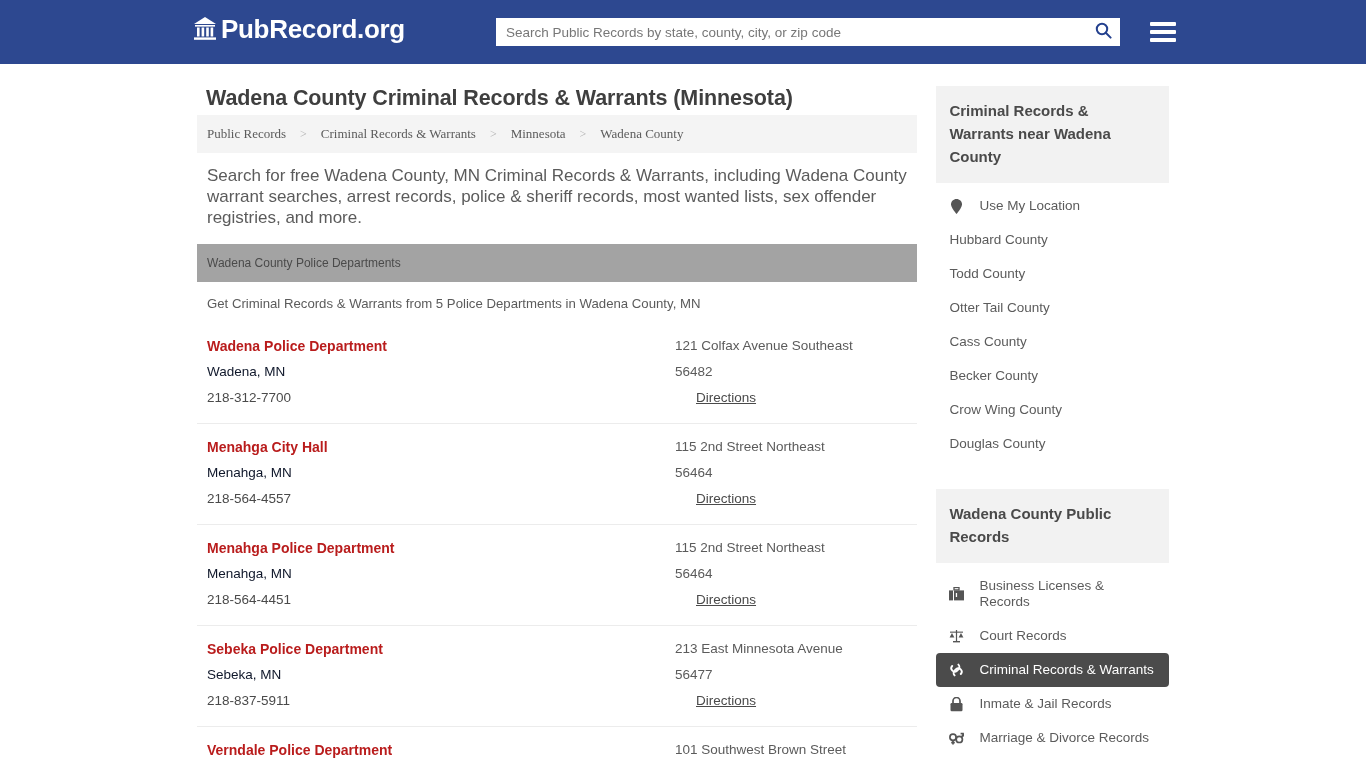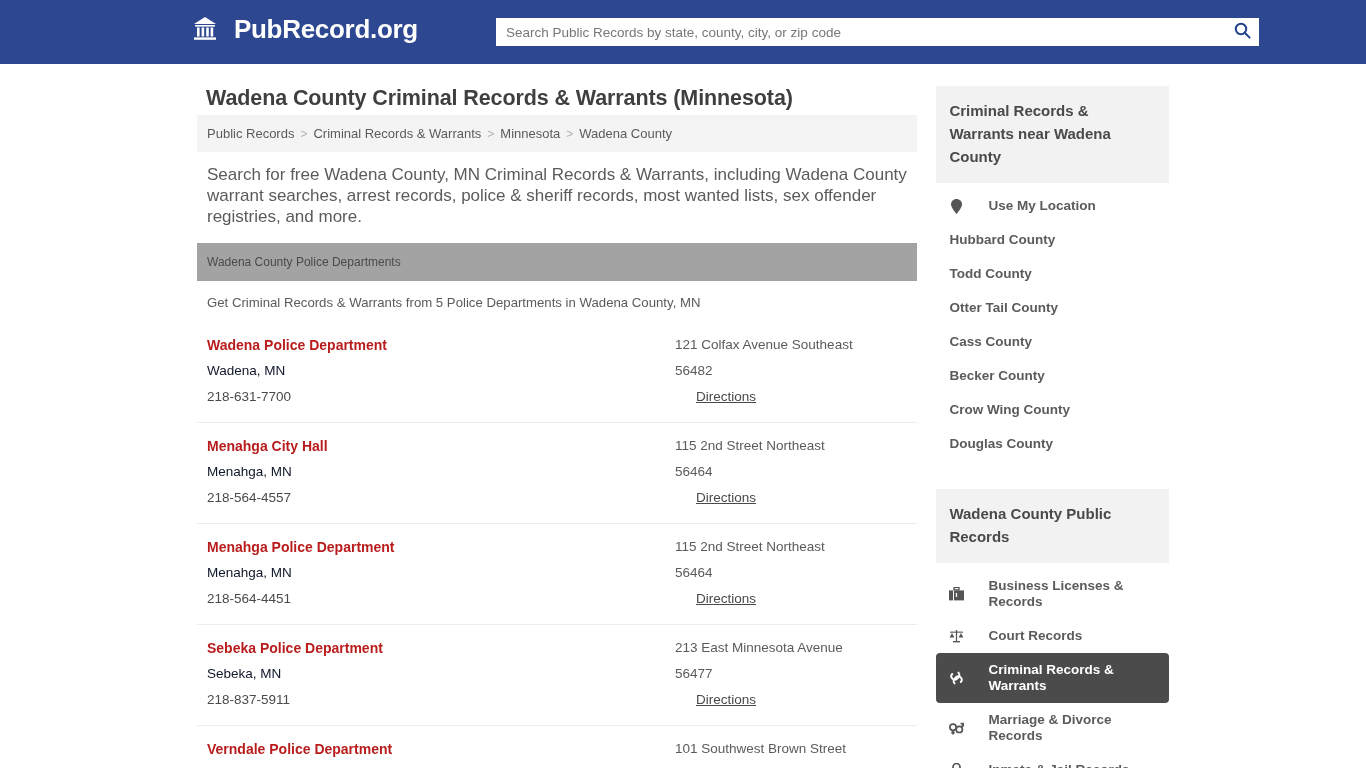--- a/index.html
+++ b/index.html
@@ -22,7 +22,7 @@
   .logo {
     display: flex;
     align-items: flex-end;
-    gap: 17px;
+    gap: 4px;
     position: absolute;
     left: 193px;
     top: 16px;

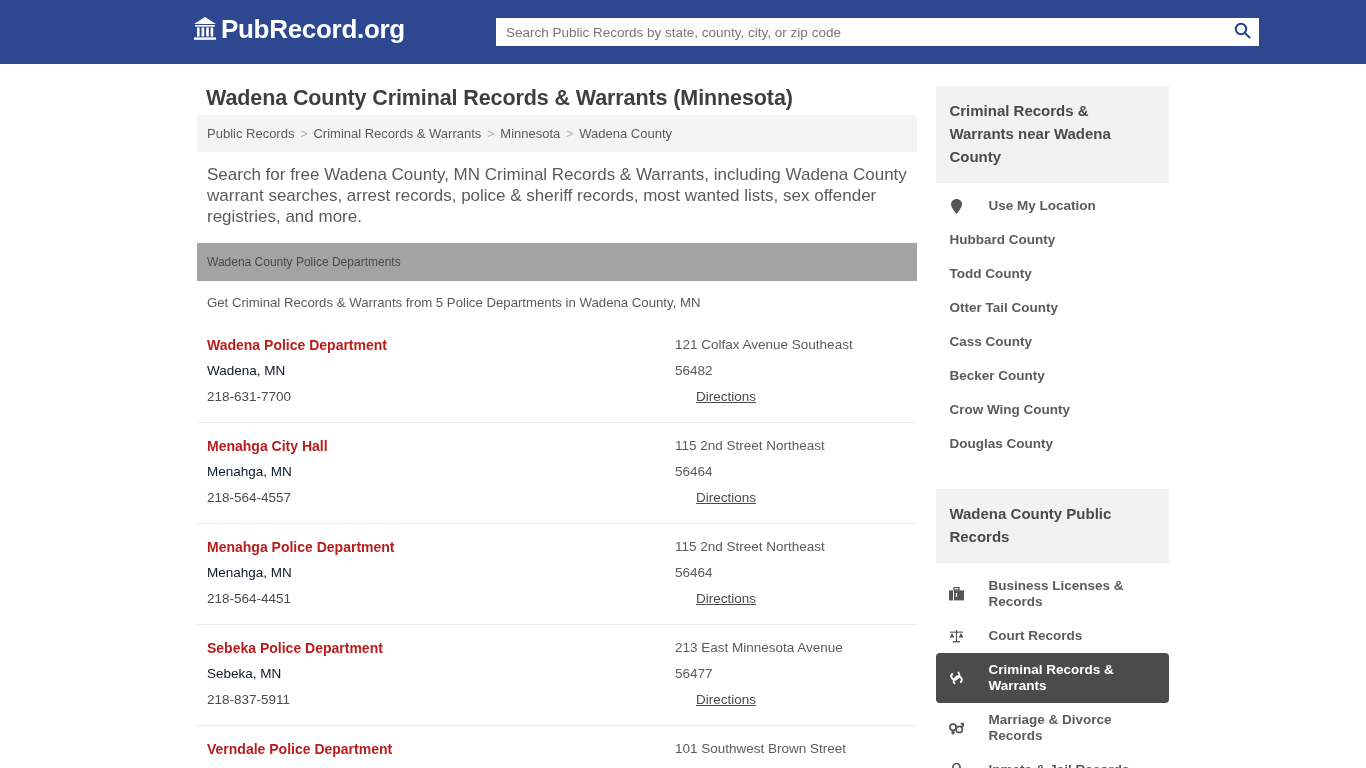--- a/index.html
+++ b/index.html
@@ -40,7 +40,7 @@
     position: absolute;
     left: 496px;
     top: 18px;
-    width: 763px;
+    width: 624px;
     height: 28px;
     background: #ffffff;
     display: flex;

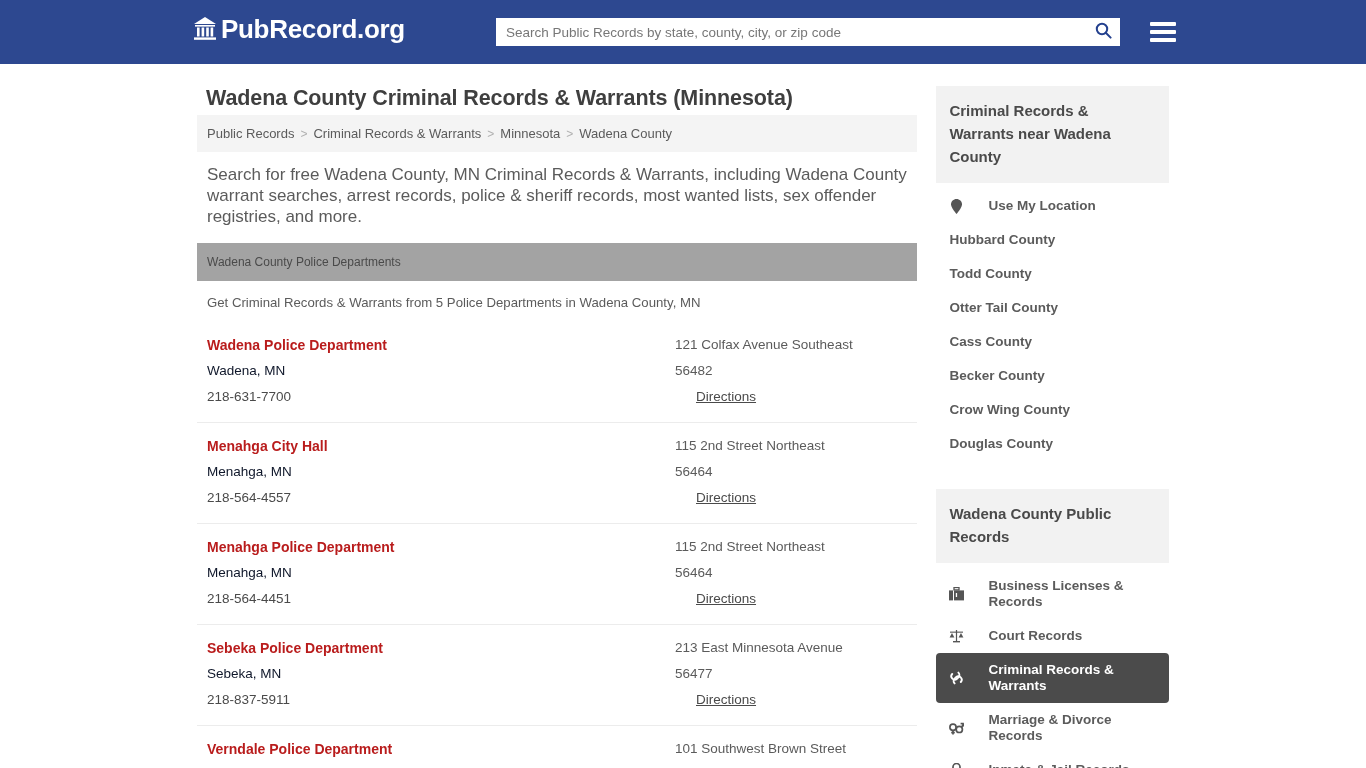--- a/index.html
+++ b/index.html
@@ -118,7 +118,8 @@
     display: flex;
     align-items: center;
     flex-wrap: wrap;
-    gap: 6px;
+    gap: 14px;
+    font-family: Liberation Serif, serif;
   }
   .breadcrumb a {
     color: #5b5b5b;

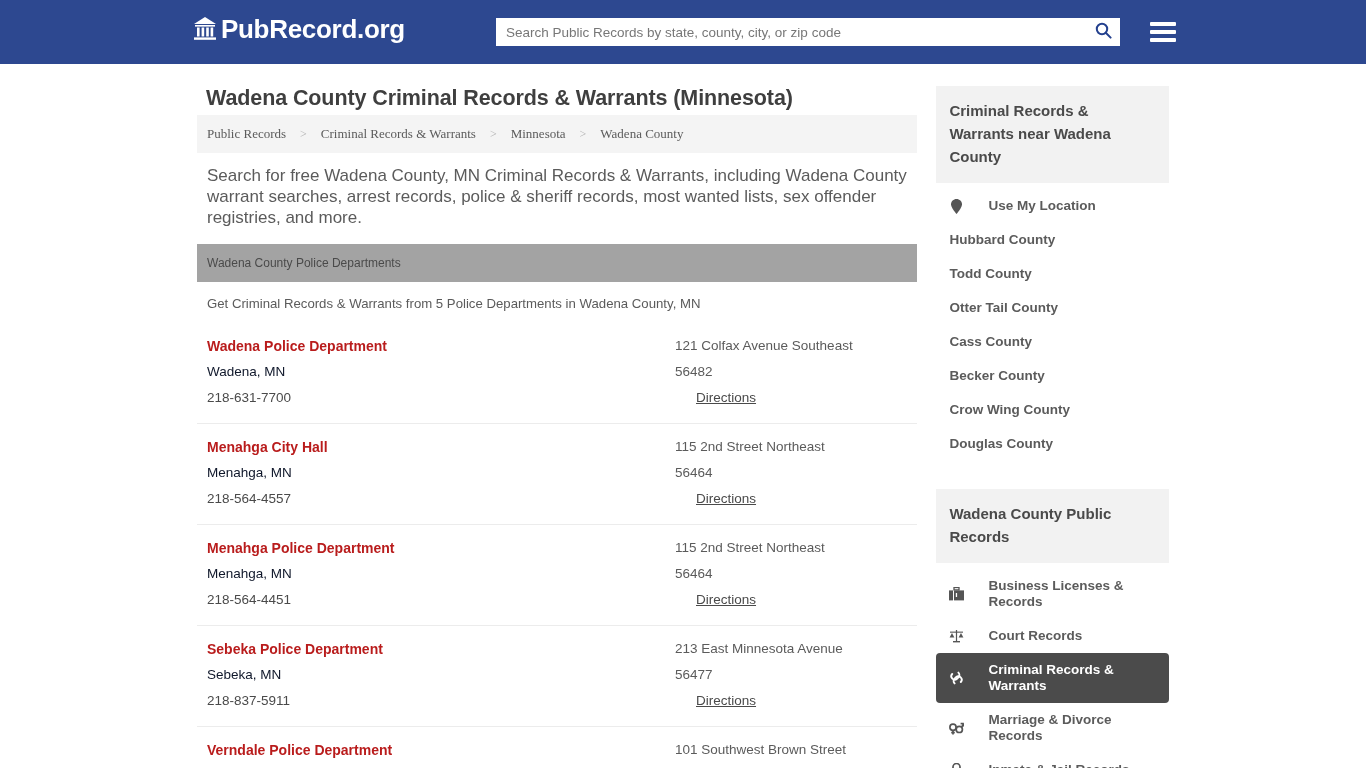--- a/index.html
+++ b/index.html
@@ -203,13 +203,12 @@
   .side-item {
     display: flex;
     align-items: center;
-    gap: 24px;
+    gap: 15px;
     padding: 9px 13px;
     font-size: 13.5px;
     color: #5b5b5b;
     cursor: pointer;
     border-radius: 4px;
-    font-weight: bold;
   }
   .side-item.active {
     background: #4b4b4b;

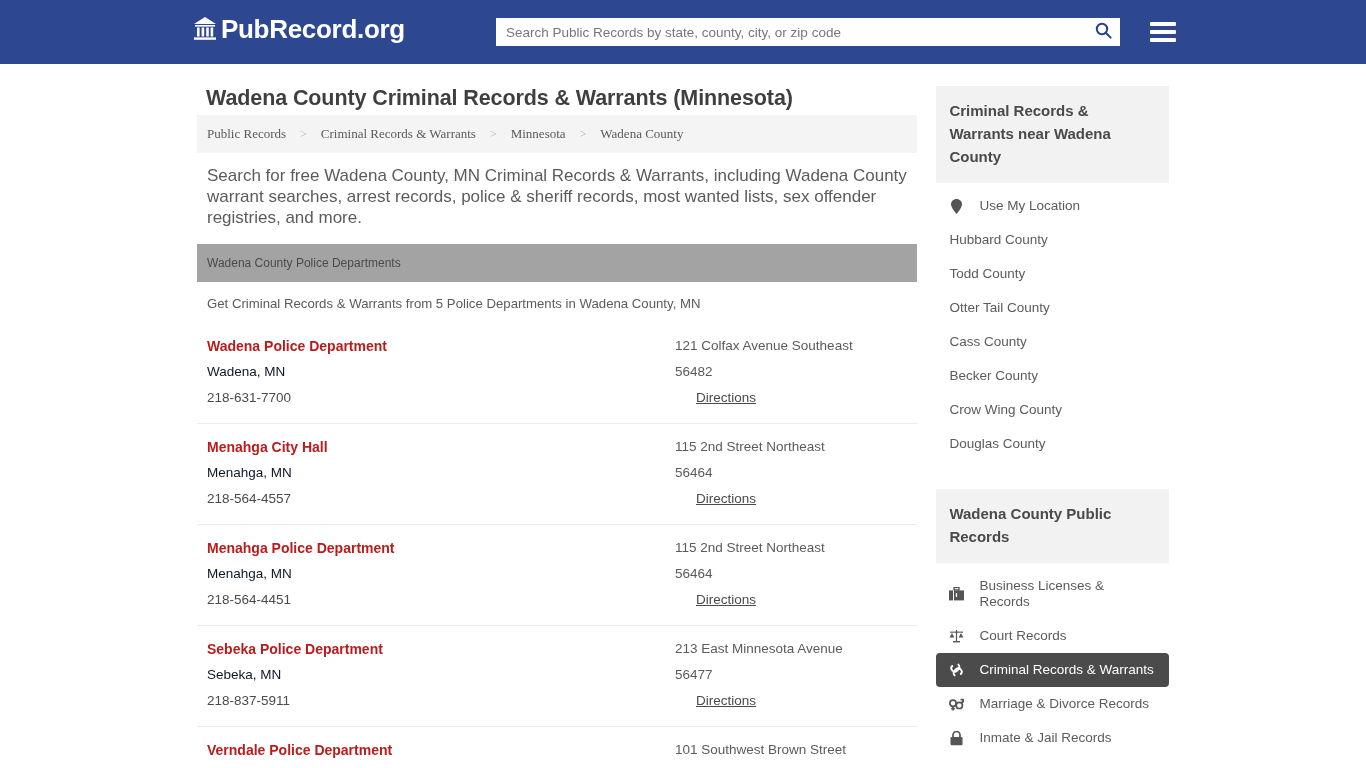--- a/index.html
+++ b/index.html
@@ -288,7 +288,7 @@
             <div class="lst-left">
               <div class="lst-name">Wadena Police Department</div>
               <div class="lst-line">Wadena, MN</div>
-              <div class="lst-phone">218-631-7700</div>
+              <div class="lst-phone">218-312-7700</div>
             </div>
             <div class="lst-right">
               <div class="lst-addr">121 Colfax Avenue Southeast</div>

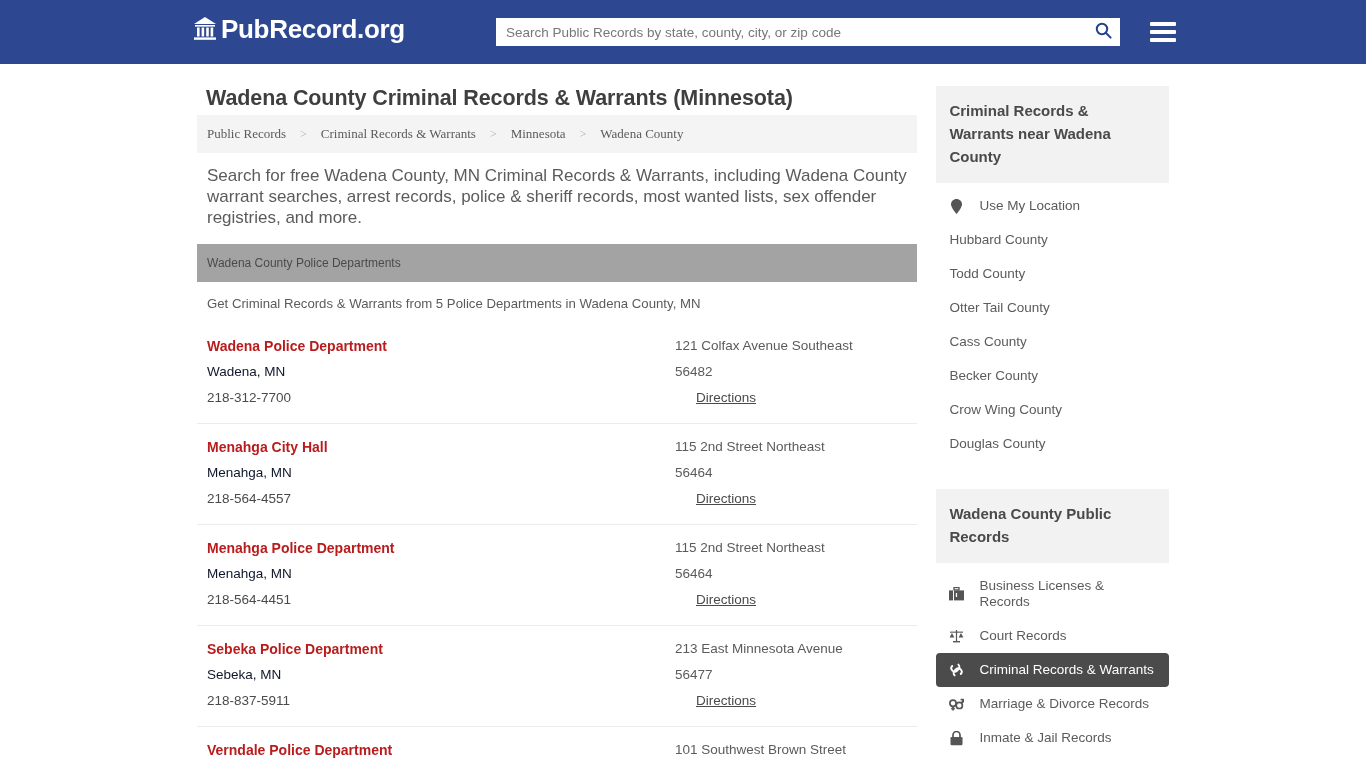--- a/index.html
+++ b/index.html
@@ -418,6 +418,15 @@
           </div>
           <div class="side-item">
             <span class="side-icon">
+              <svg width="13" height="15" viewBox="0 0 13 15">
+                <path d="M3 6V4a3.5 3.5 0 0 1 7 0v2" fill="none" stroke="#555" stroke-width="1.7"></path>
+                <rect x="0.5" y="6" width="12" height="8.3" rx="1.2" fill="#555"></rect>
+              </svg>
+            </span>
+            <span class="side-label">Inmate &amp; Jail Records</span>
+          </div>
+          <div class="side-item">
+            <span class="side-icon">
               <svg width="15" height="14" viewBox="0 0 15 14">
                 <circle cx="4" cy="6.2" r="3.1" fill="none" stroke="#555" stroke-width="1.7"></circle>
                 <line x1="4" y1="9.3" x2="4" y2="13.4" stroke="#555" stroke-width="1.7"></line>
@@ -430,15 +439,6 @@
             </span>
             <span class="side-label">Marriage &amp; Divorce Records</span>
           </div>
-          <div class="side-item">
-            <span class="side-icon">
-              <svg width="13" height="15" viewBox="0 0 13 15">
-                <path d="M3 6V4a3.5 3.5 0 0 1 7 0v2" fill="none" stroke="#555" stroke-width="1.7"></path>
-                <rect x="0.5" y="6" width="12" height="8.3" rx="1.2" fill="#555"></rect>
-              </svg>
-            </span>
-            <span class="side-label">Inmate &amp; Jail Records</span>
-          </div>
         </div>
     </div>
 

